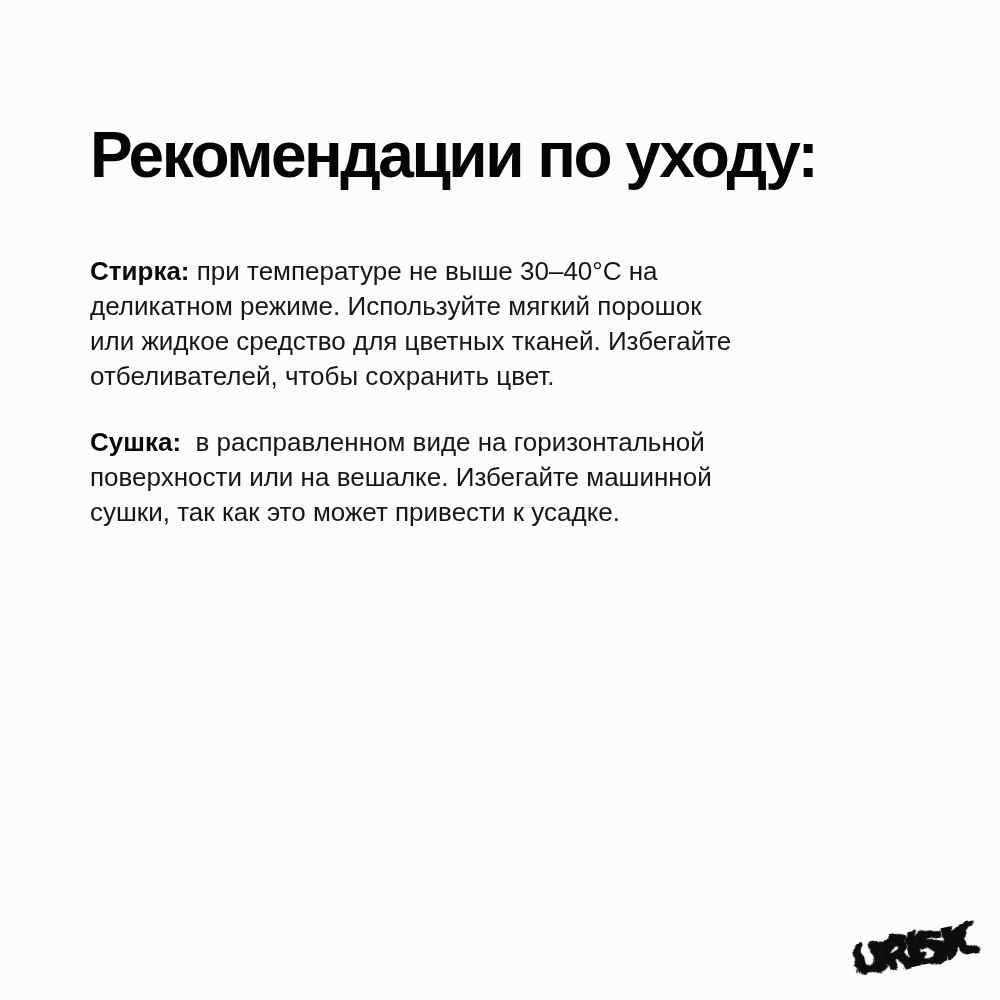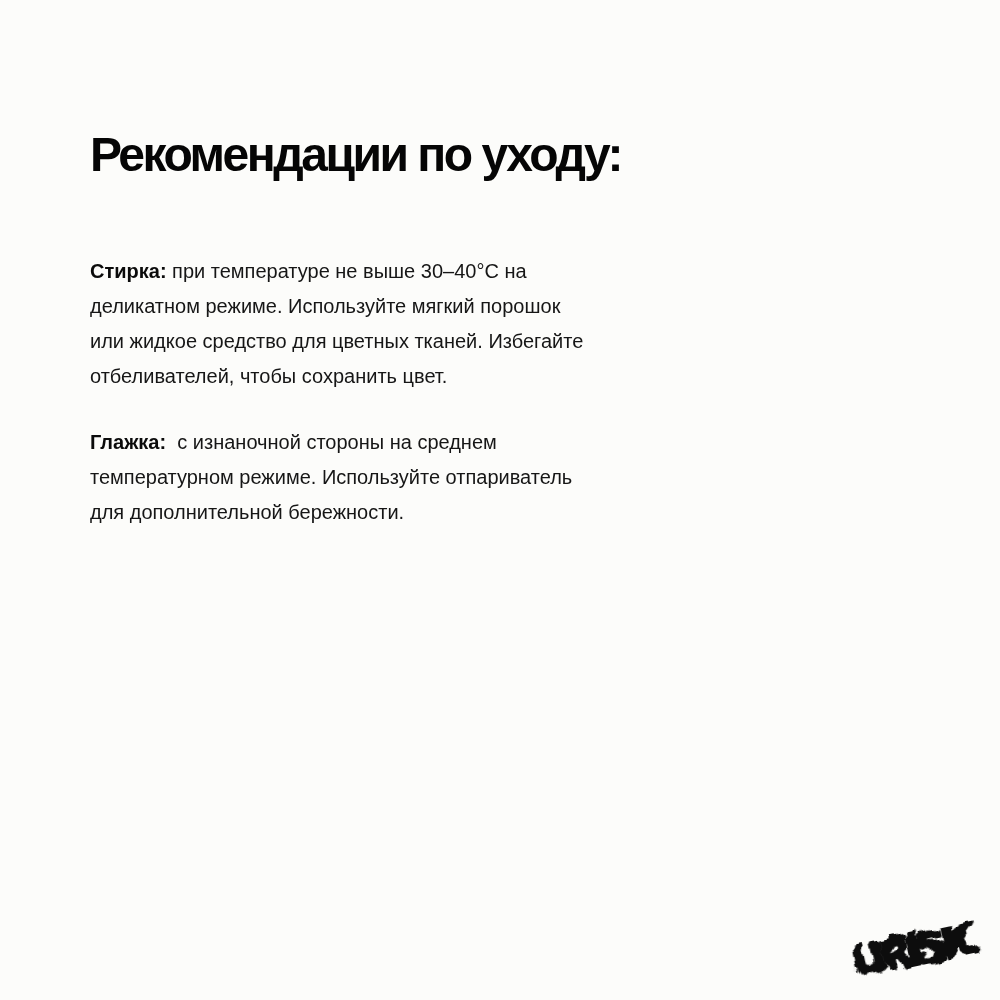--- a/index.html
+++ b/index.html
@@ -23,7 +23,7 @@
   }
   h1.page-title {
     margin: 127px 0 71px 0;
-    font-size: 48px;
+    font-size: 64px;
     line-height: 56px;
     font-weight: bold;
     letter-spacing: -2.5px;

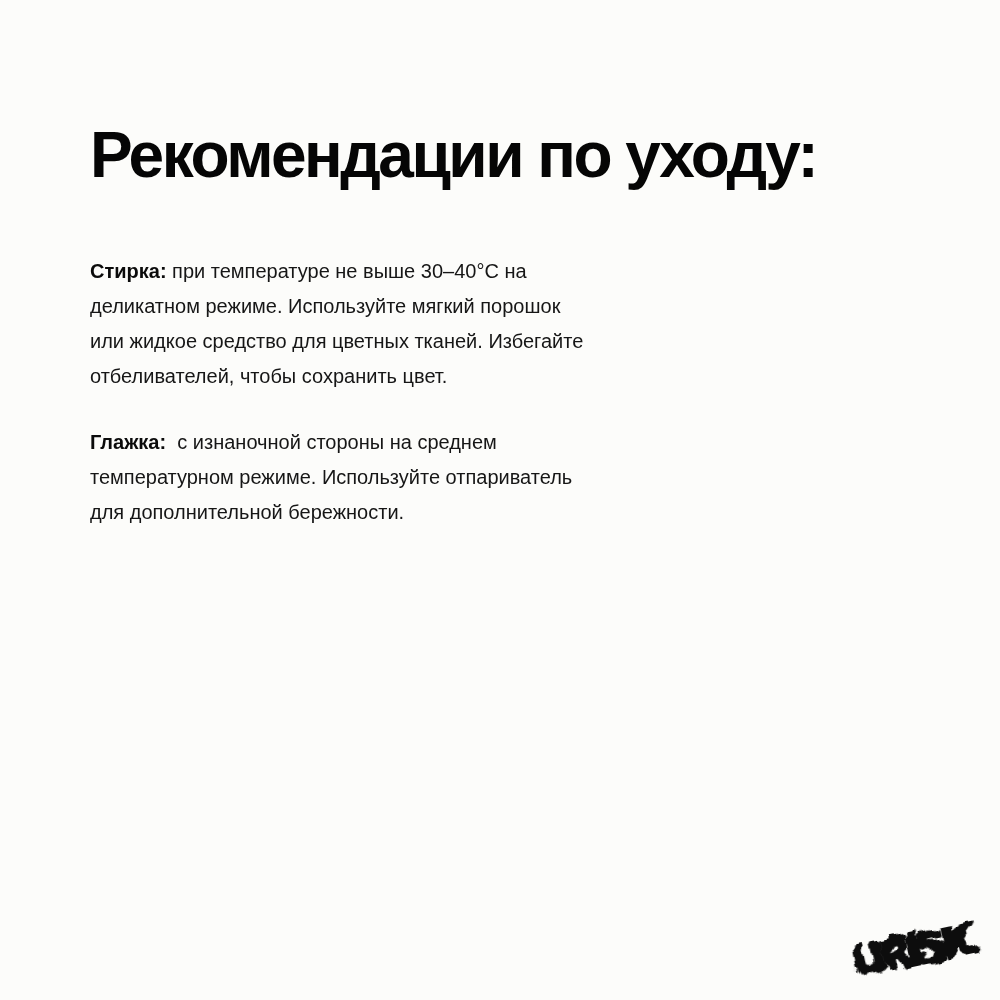--- a/index.html
+++ b/index.html
@@ -34,7 +34,7 @@
   }
   p.care-section {
     margin: 0 0 31px 0;
-    font-size: 20px;
+    font-size: 26px;
     line-height: 35px;
     white-space: pre-line;
     color: #161616;

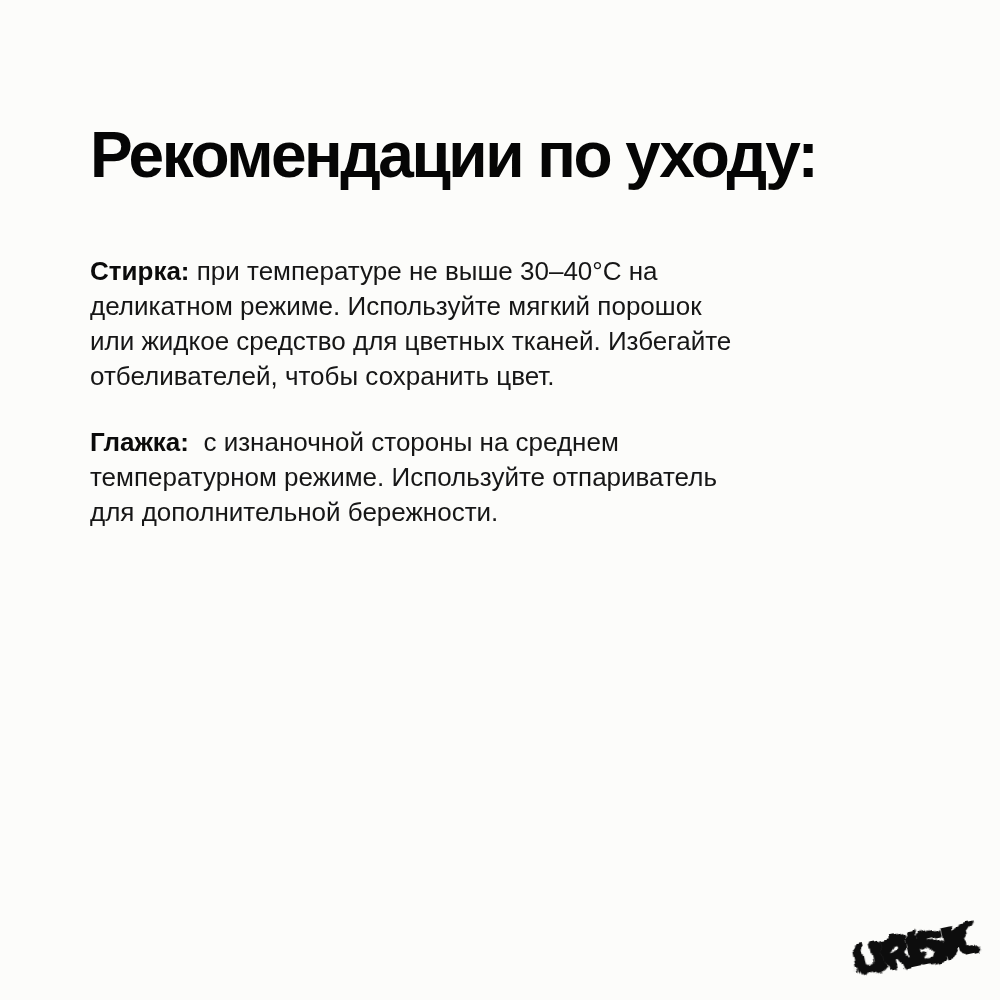--- a/index.html
+++ b/index.html
@@ -70,6 +70,9 @@
 или жидкое средство для цветных тканей. Избегайте
 отбеливателей, чтобы сохранить цвет.</span></p>
 
+    <p class="care-section"><strong>Сушка:</strong><span> &nbsp;в расправленном виде на горизонтальной
+поверхности или на вешалке. Избегайте машинной
+сушки, так как это может привести к усадке.</span></p>
 
     <p class="care-section"><strong>Глажка:</strong><span> &nbsp;с изнаночной стороны на среднем
 температурном режиме. Используйте отпариватель

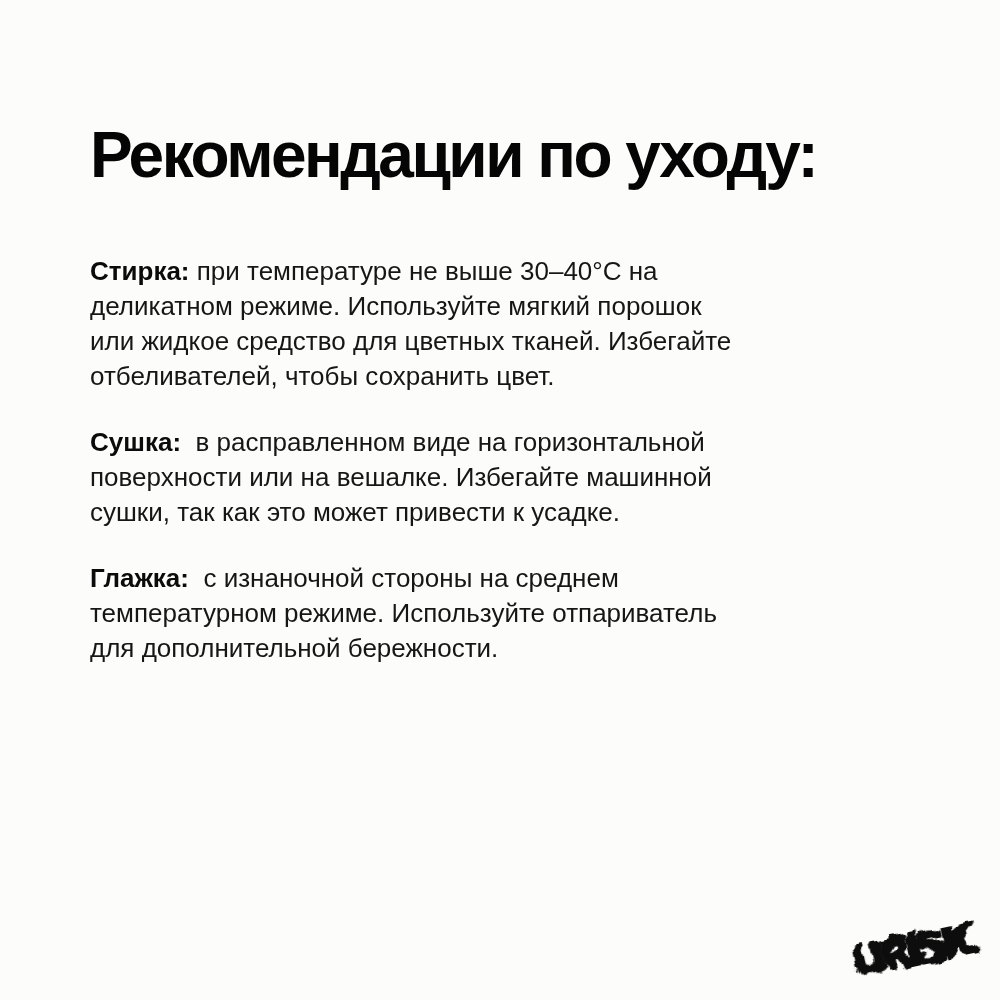--- a/index.html
+++ b/index.html
@@ -74,9 +74,6 @@
 поверхности или на вешалке. Избегайте машинной
 сушки, так как это может привести к усадке.</span></p>
 
-    <p class="care-section"><strong>Глажка:</strong><span> &nbsp;с изнаночной стороны на среднем
-температурном режиме. Используйте отпариватель
-для дополнительной бережности.</span></p>
 
   </div>
 </div>

